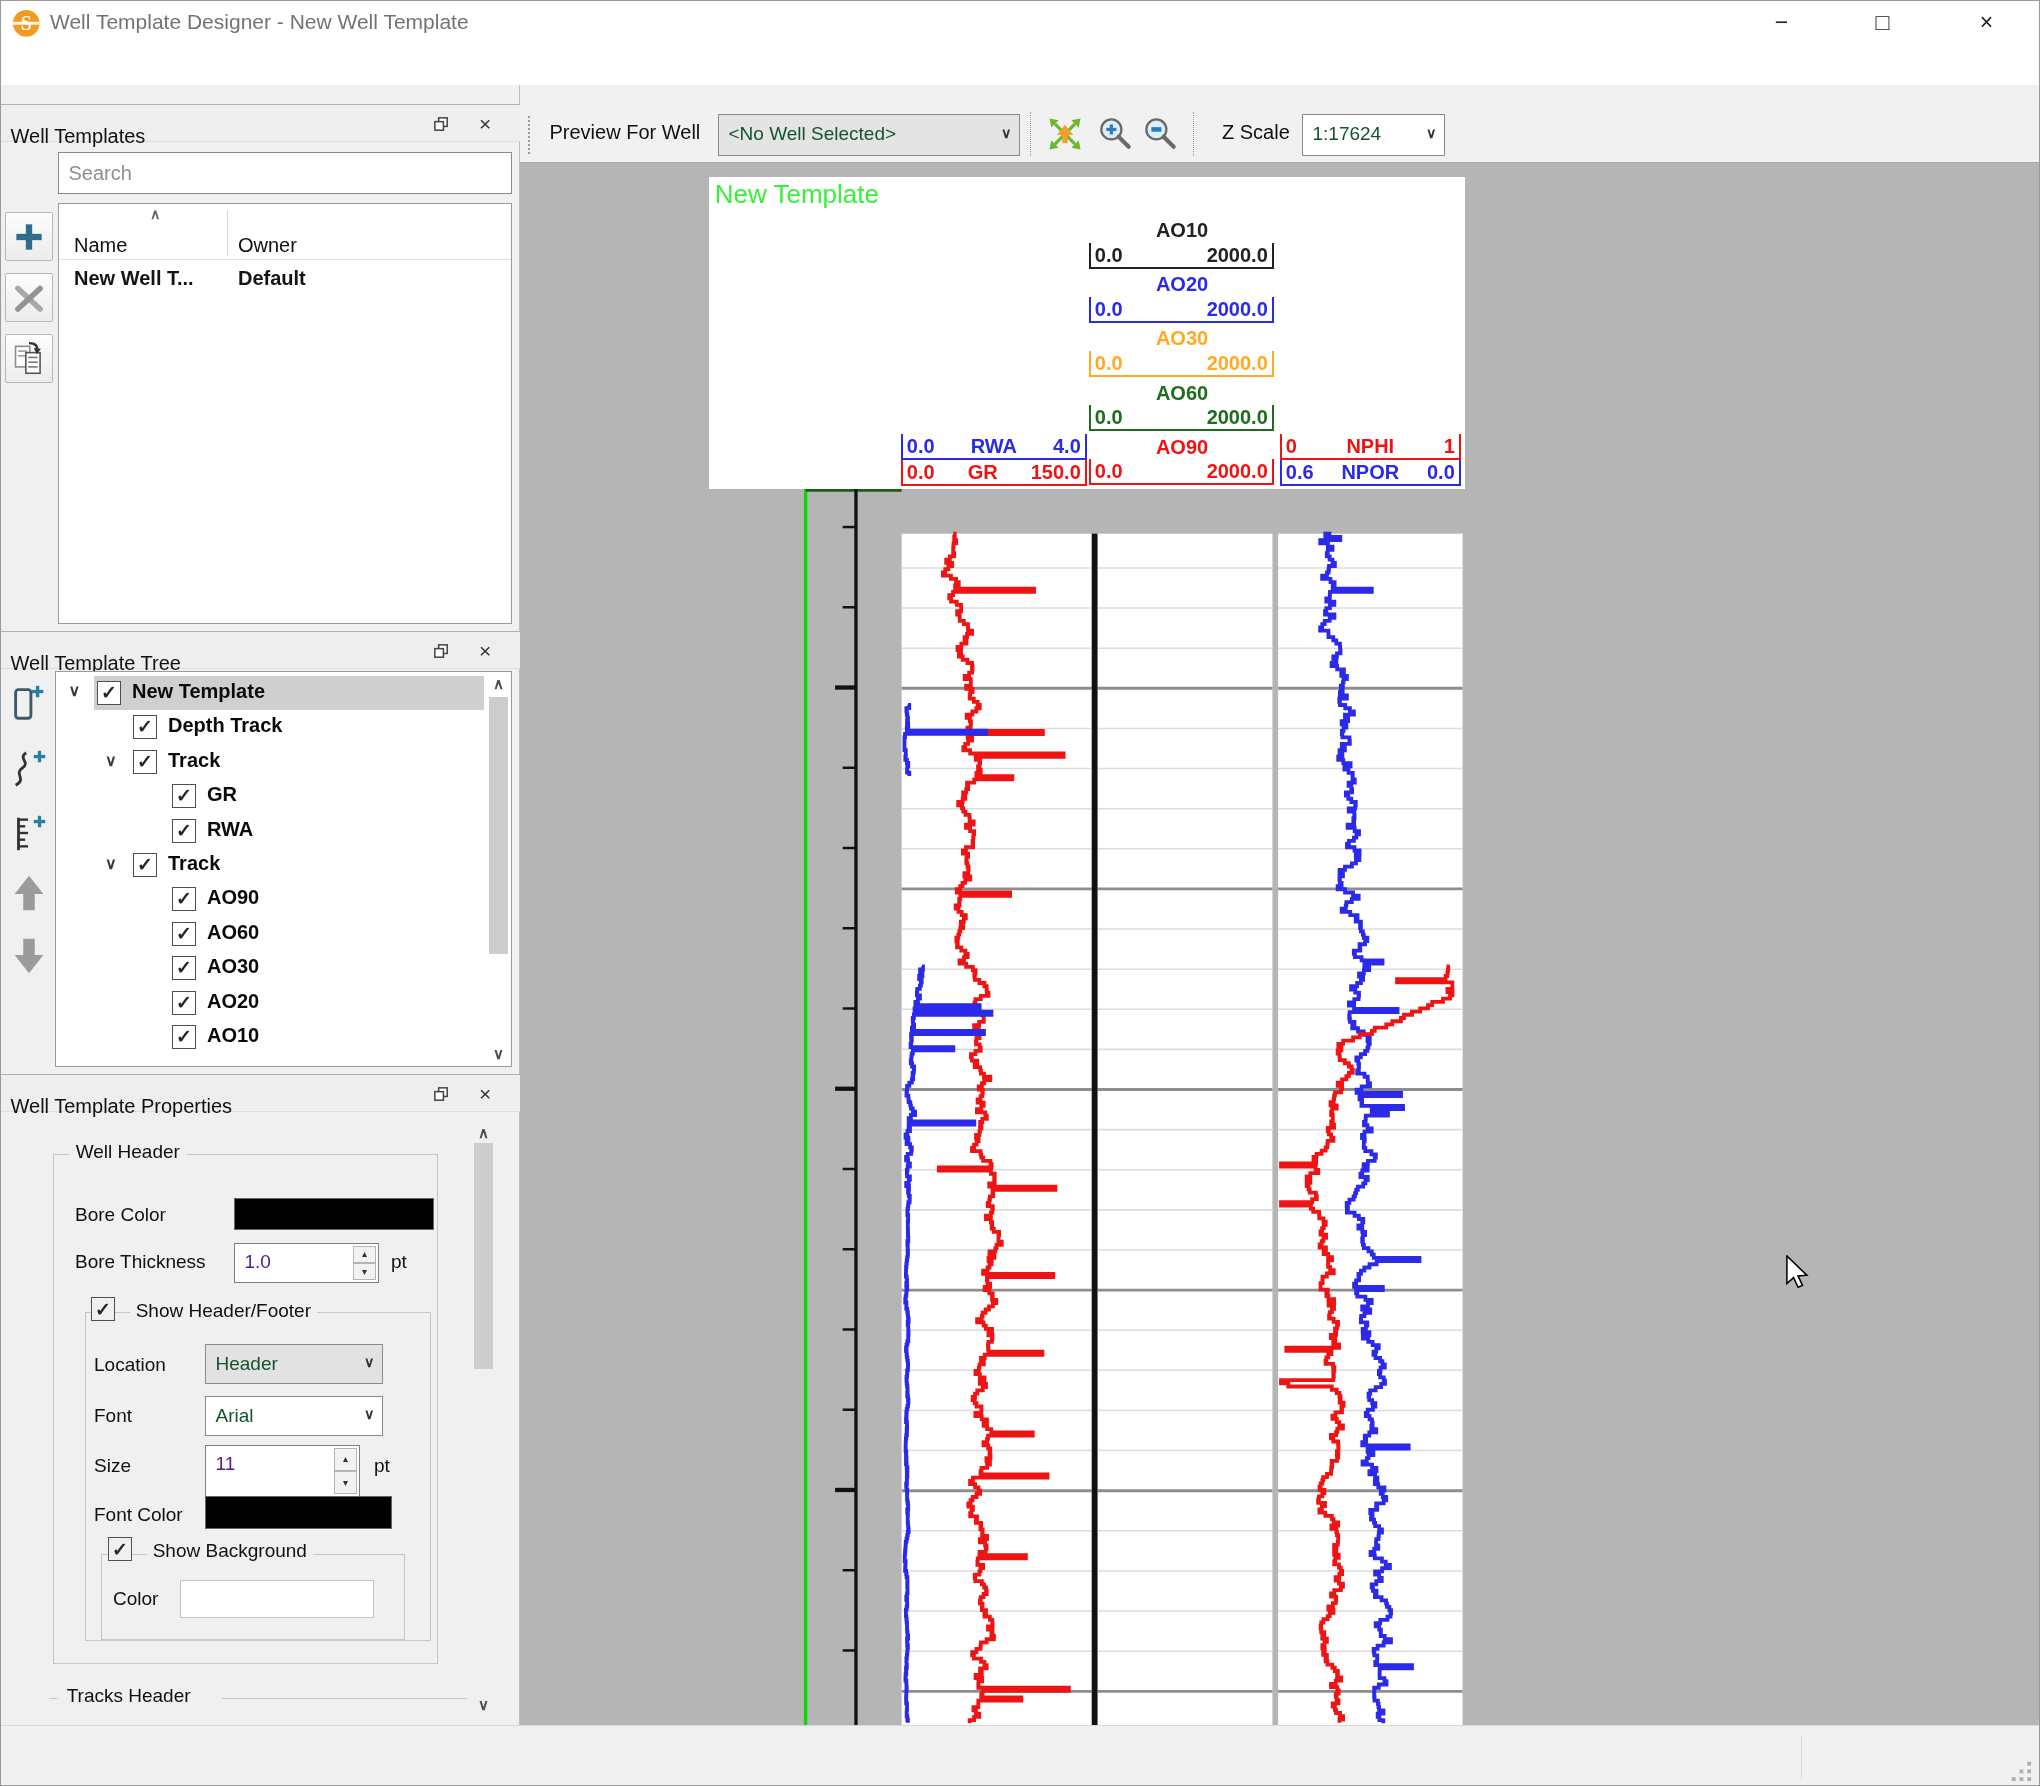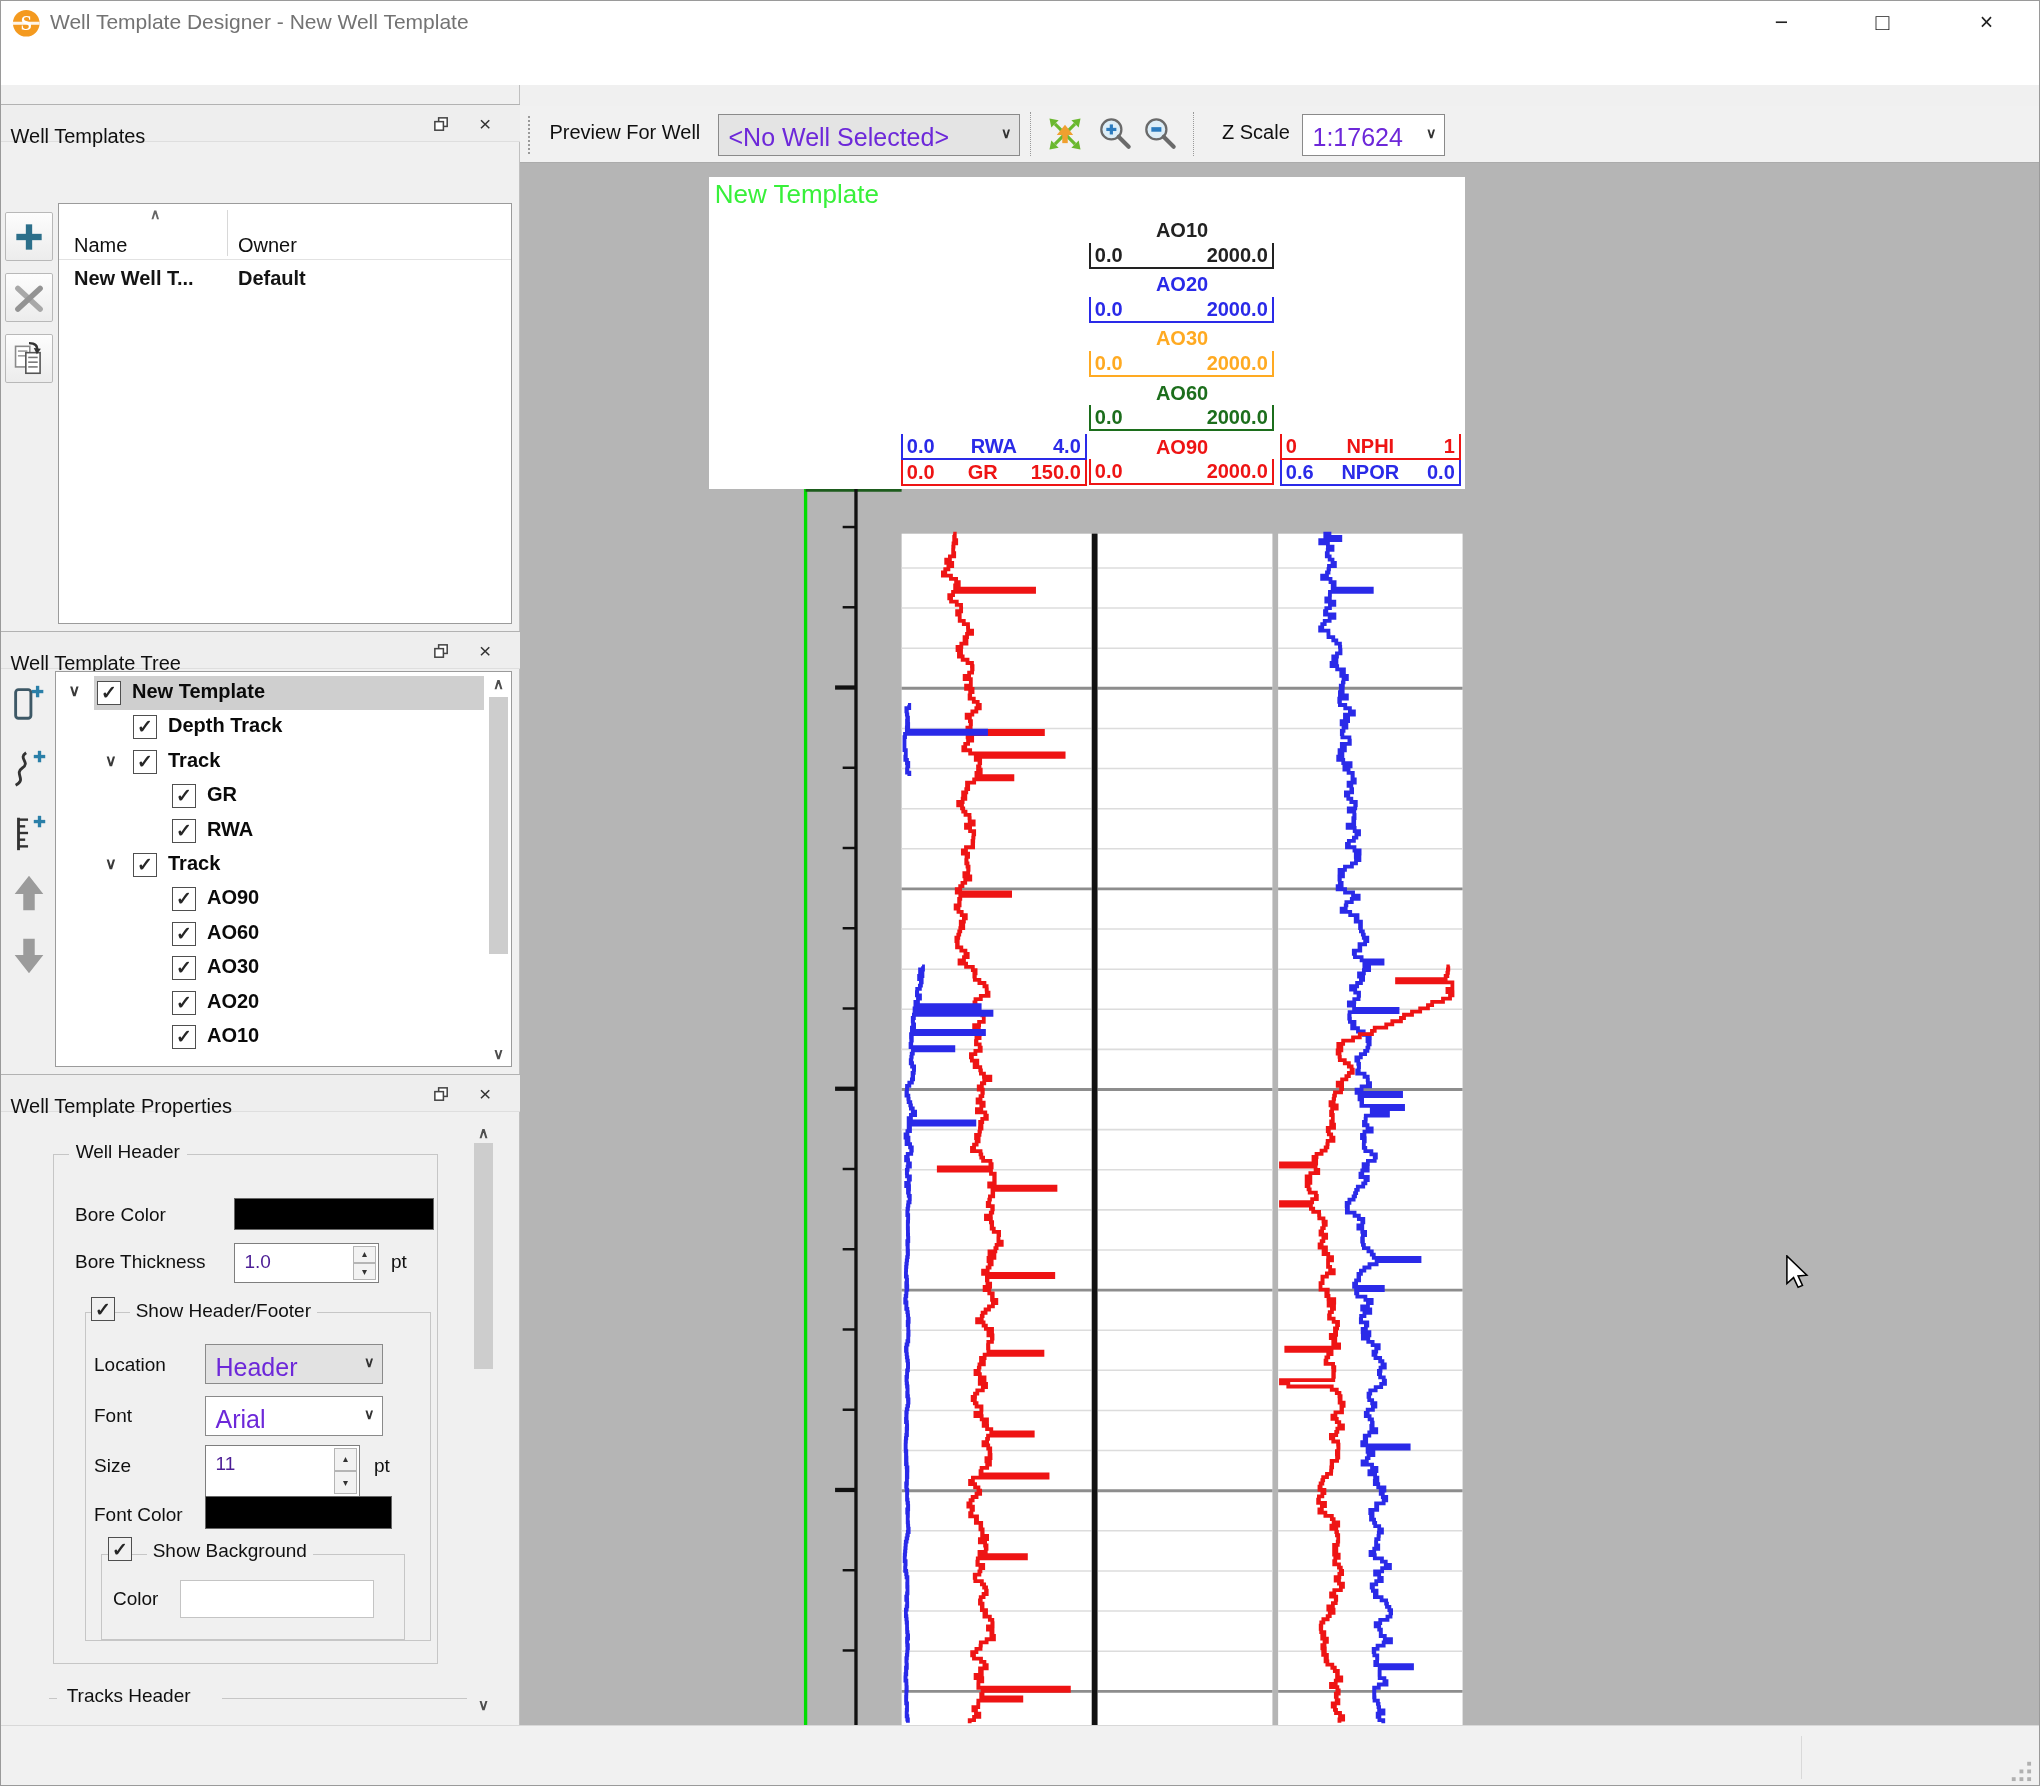--- a/index.html
+++ b/index.html
@@ -49,7 +49,7 @@
   .spin .btns div{flex:1;background:#f2f2f2;border:1px solid #b5b5b5;display:flex;align-items:center;justify-content:center;
     font-size:8.6px;color:#333;box-sizing:border-box;}
   .combo{position:absolute;border:1px solid #8a8a8a;box-sizing:border-box;}
-  .combo .cval{position:absolute;left:9.5px;top:7.6px;font-size:25px;color:#6d28d9;white-space:nowrap;}
+  .combo .cval{position:absolute;left:9.5px;top:7.6px;font-size:19px;color:#14532d;white-space:nowrap;}
   .combo .carr{position:absolute;right:7.6px;top:8.6px;font-size:14.3px;font-weight:bold;color:#333;}
   
   .main{position:absolute;left:519px;top:84px;width:1521px;height:1641px;background:#f0f0f0;}

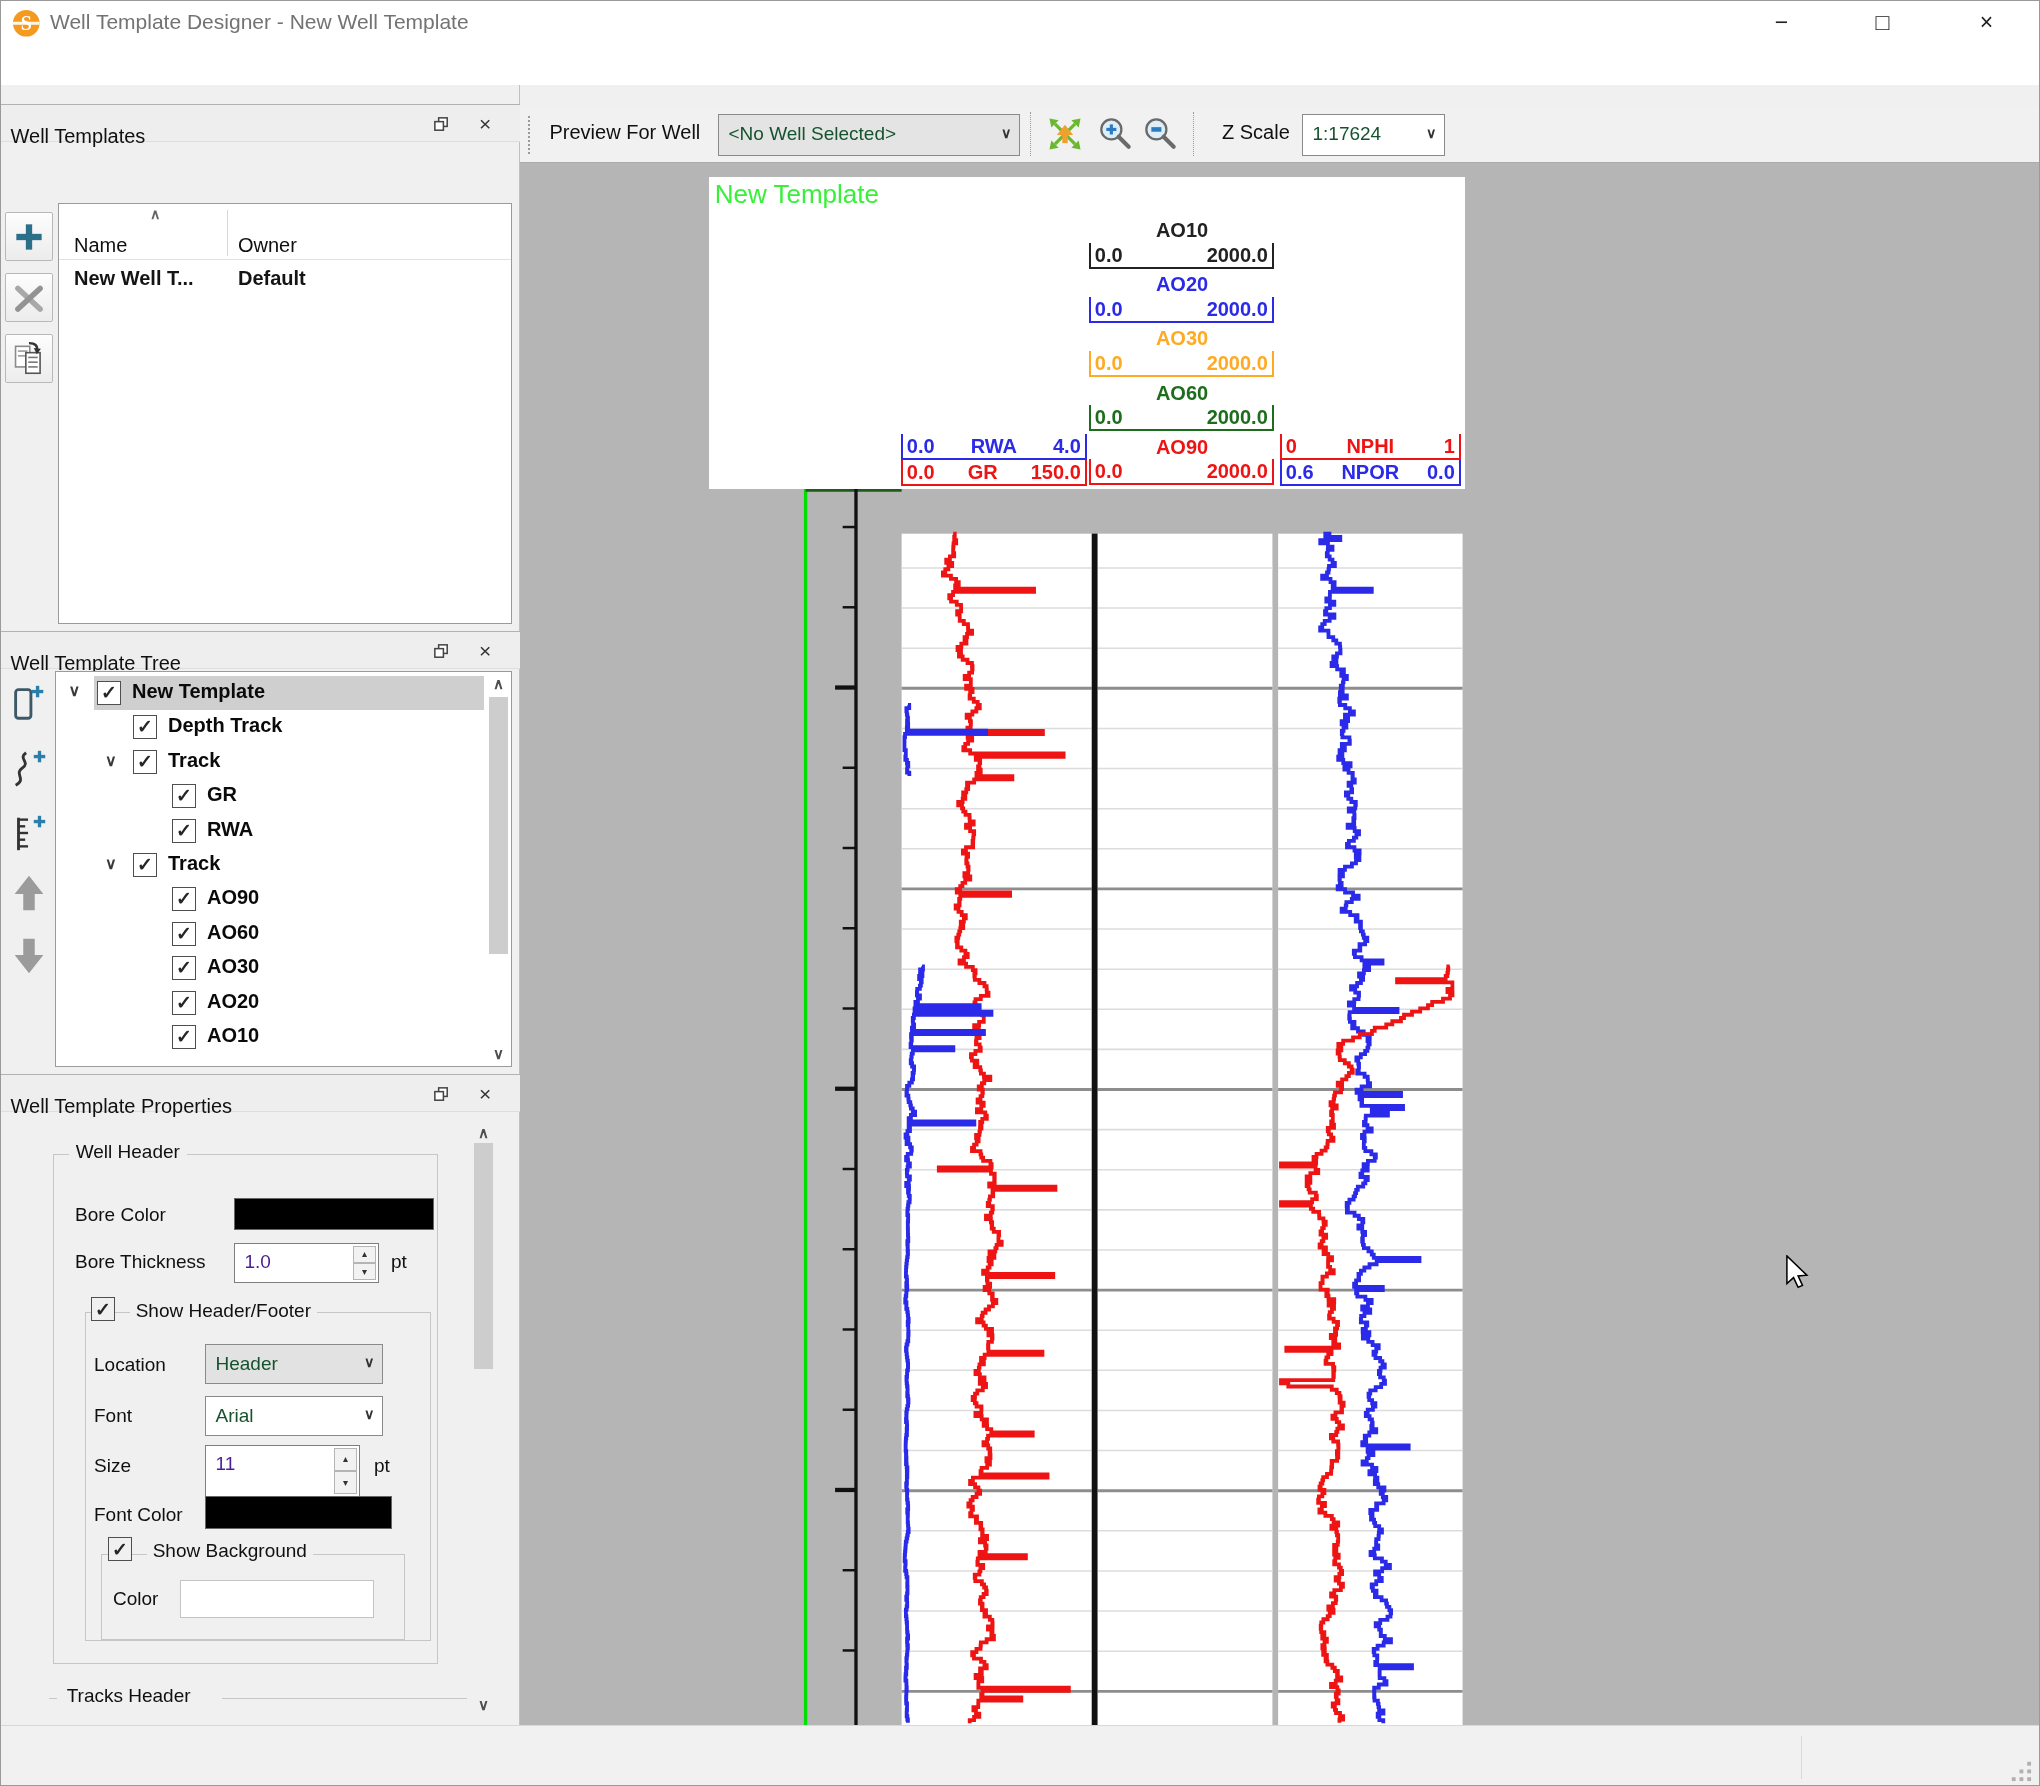--- a/index.html
+++ b/index.html
@@ -124,6 +124,7 @@
       </svg>
     </div>
 
+    <input class="search" style="top: 67px;" placeholder="Search">
 
     <div class="listbox" style="top:118px;height:421px">
       <span class="abs" style="left:91px;top:1.9px;font-size:14.3px;font-weight:bold;color:#666">∧</span>

